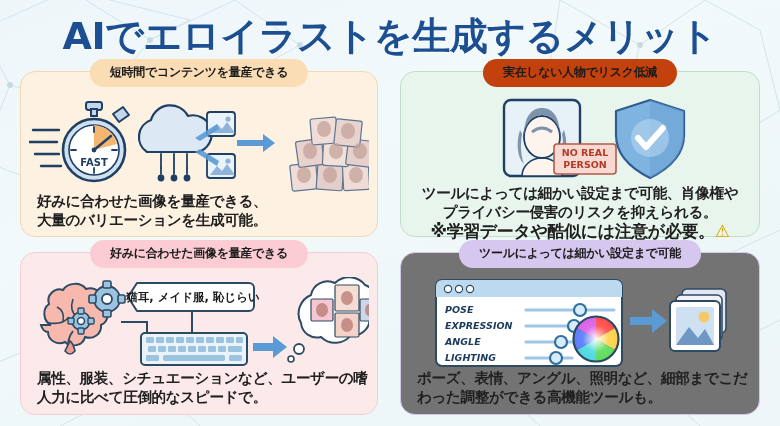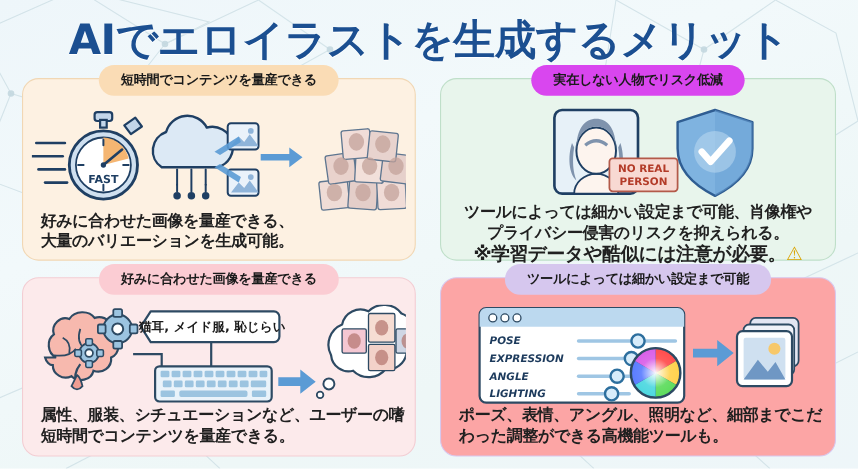--- a/index.html
+++ b/index.html
@@ -105,7 +105,7 @@
   .c1 { background: #fdf1e2; border-color: #f1d7b4; }
   .c1 .card-head { background: #fadcb5; }
   .c2 { background: #e8f5ec; border-color: #bfdfc9; }
-  .c2 .card-head { background: #d946ef; }
+  .c2 .card-head { background: #c2410c; }
   .c3 { background: #fceaeb; border-color: #f3cdd3; }
   .c3 .card-head { background: #fbccd3; }
   .c4 { background: #fca5a5; border-color: #d7c8ee; }

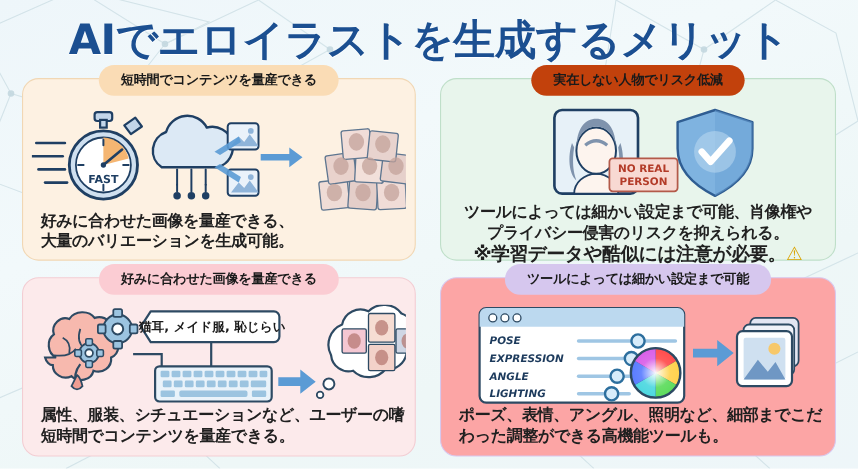--- a/index.html
+++ b/index.html
@@ -108,7 +108,7 @@
   .c2 .card-head { background: #c2410c; }
   .c3 { background: #fceaeb; border-color: #f3cdd3; }
   .c3 .card-head { background: #fbccd3; }
-  .c4 { background: #fca5a5; border-color: #d7c8ee; }
+  .c4 { background: #737373; border-color: #d7c8ee; }
   .c4 .card-head { background: #d6c7ee; }
 
   svg { display: block; }

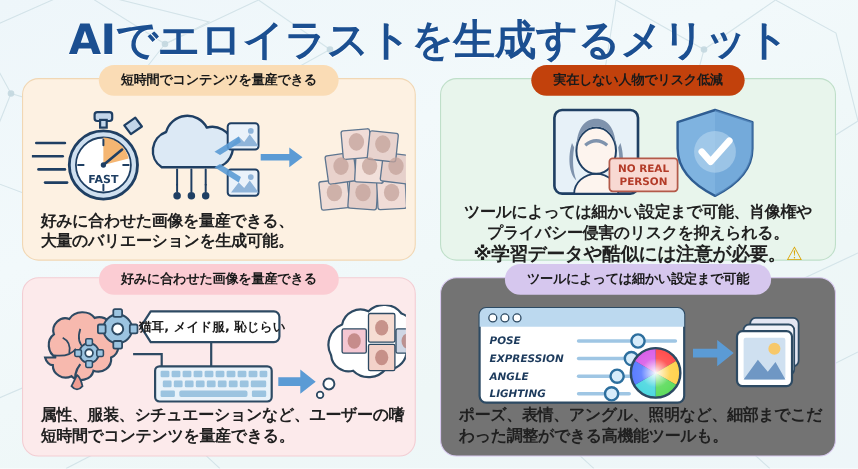--- a/index.html
+++ b/index.html
@@ -392,7 +392,7 @@
 
     <div class="card-body left">
       <span class="ln">属性、服装、シチュエーションなど、ユーザーの嗜</span>
-      <span class="ln">短時間でコンテンツを量産できる。</span>
+      <span class="ln">人力に比べて圧倒的なスピードで。</span>
     </div>
   </div>
 

